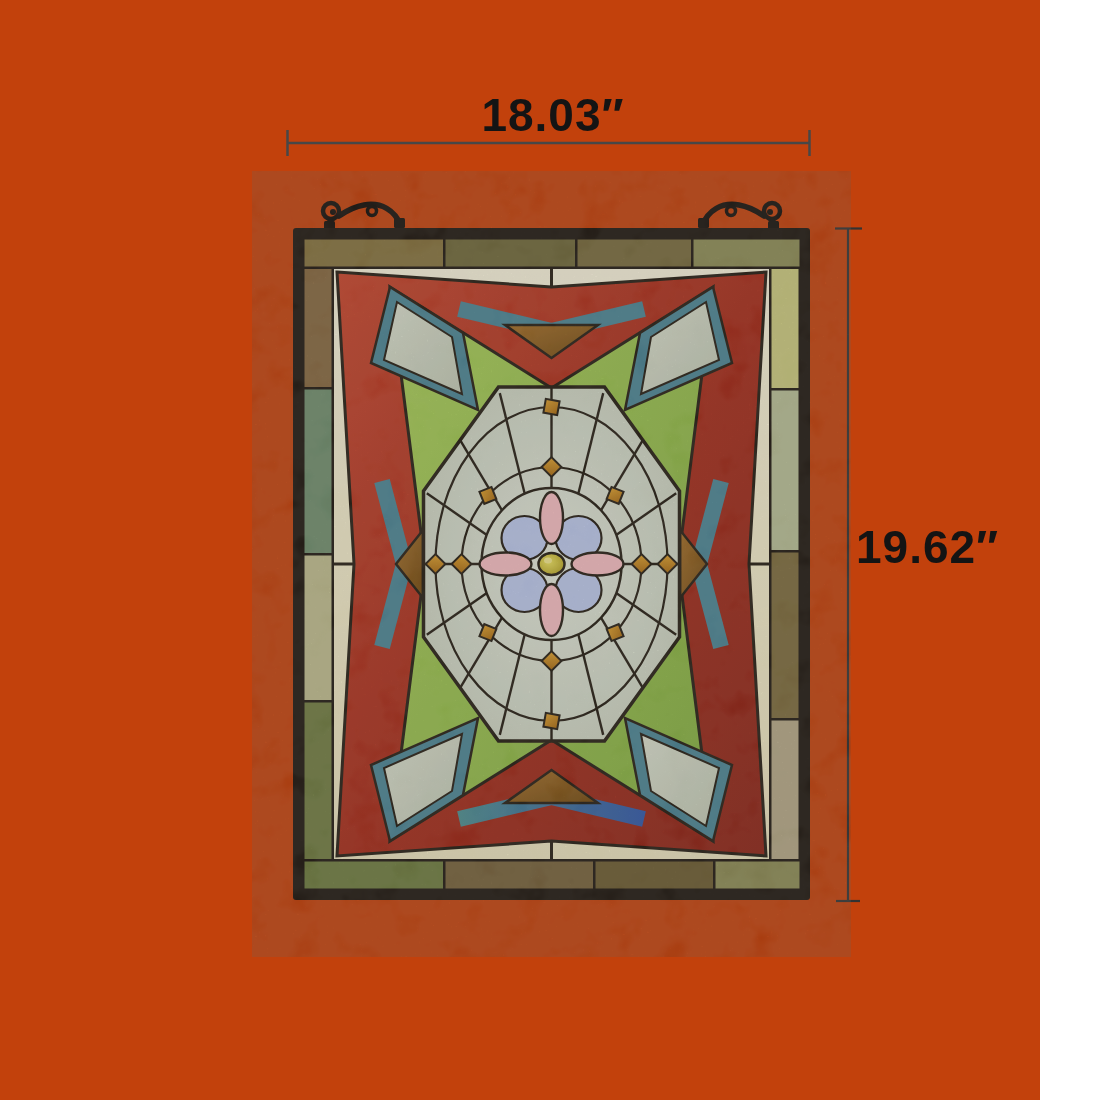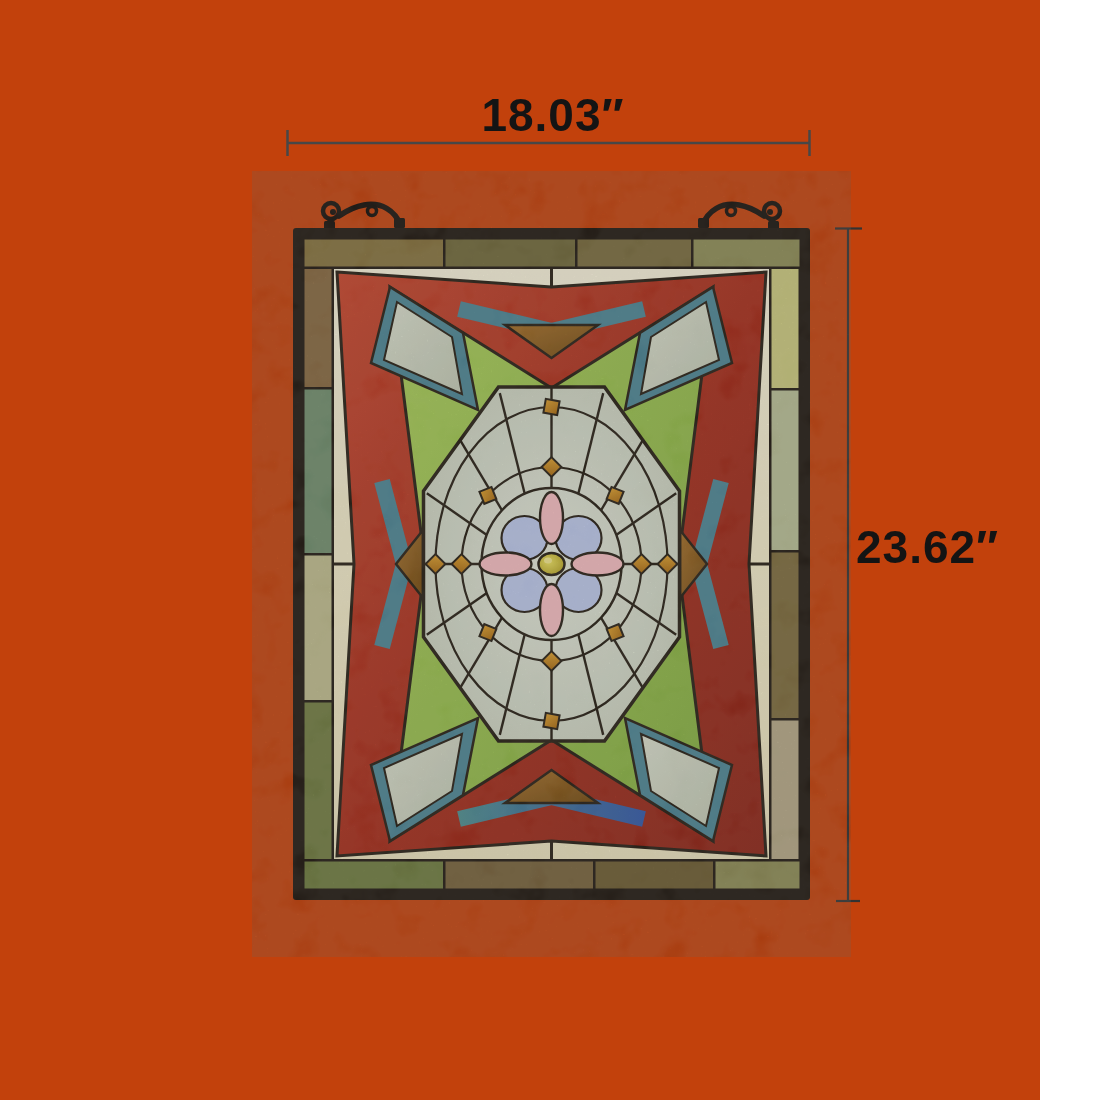--- a/index.html
+++ b/index.html
@@ -219,7 +219,7 @@
 </svg>
 
 <div class="dim-label" id="width-label">18.03″</div>
-<div class="dim-label" id="height-label">23.62″</div>
+<div class="dim-label" id="height-label">19.62″</div>
 
 </div>
 

